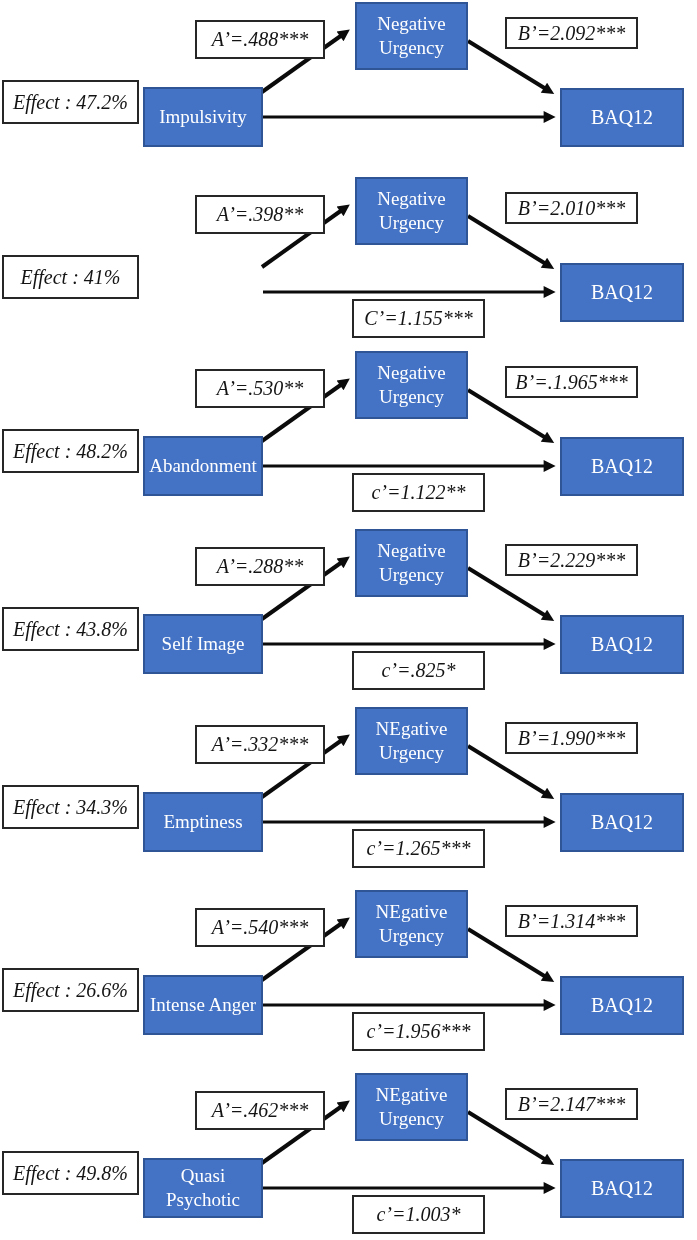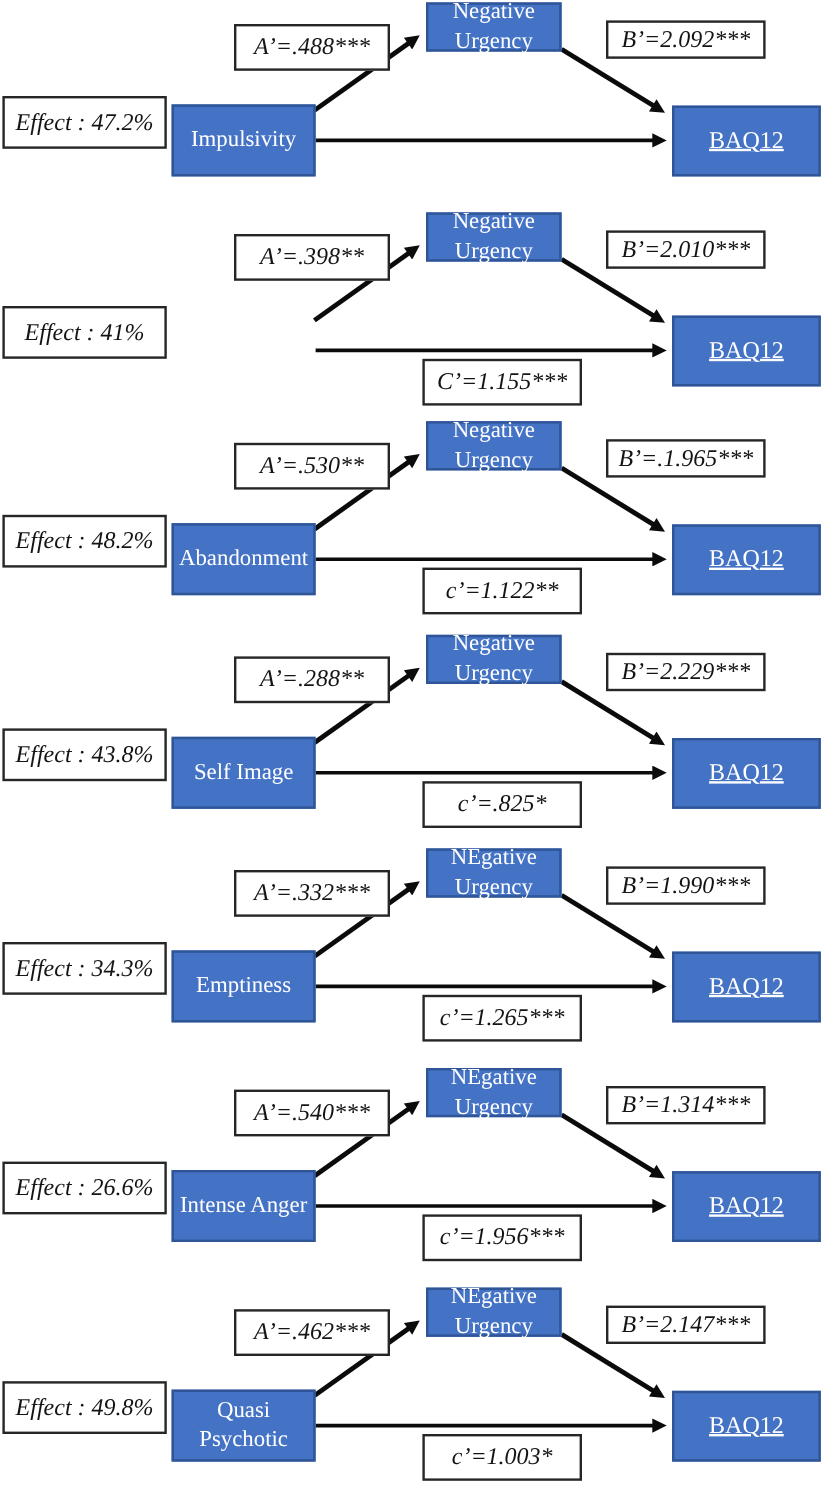--- a/index.html
+++ b/index.html
@@ -63,7 +63,7 @@
     font-style: italic;
   }
   
-  .nu   { left: 355px; top: 2px;   width: 113px; height: 41px; }
+  .nu   { left: 355px; top: 2px;   width: 113px; height: 68px; }
   .pred { left: 143px; top: 87px;  width: 120px; height: 60px; font-family: Liberation Serif, serif; }
   .out  { left: 560px; top: 88px;  width: 124px; height: 59px; font-size: 20px; text-decoration: underline; }
   .albl { left: 195px; top: 20px;  width: 130px; height: 39px; }

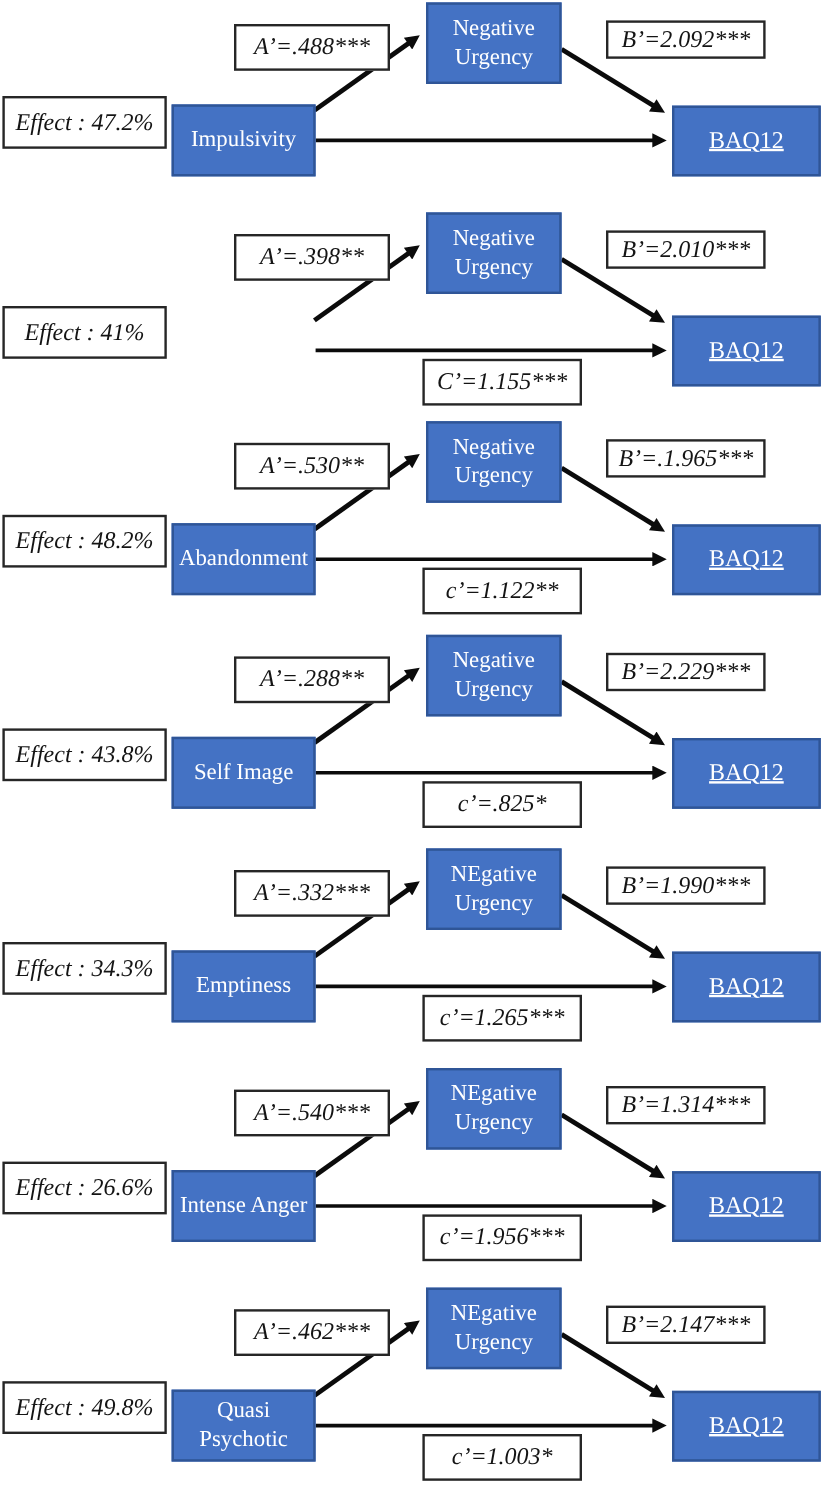--- a/index.html
+++ b/index.html
@@ -65,7 +65,7 @@
   
   .nu   { left: 355px; top: 2px;   width: 113px; height: 68px; }
   .pred { left: 143px; top: 87px;  width: 120px; height: 60px; font-family: Liberation Serif, serif; }
-  .out  { left: 560px; top: 88px;  width: 124px; height: 59px; font-size: 20px; text-decoration: underline; }
+  .out  { left: 560px; top: 88px;  width: 124px; height: 59px; font-size: 20px; }
   .albl { left: 195px; top: 20px;  width: 130px; height: 39px; }
   .blbl { left: 505px; top: 17px;  width: 133px; height: 32px; }
   .clbl { left: 352px; top: 124px; width: 133px; height: 39px; }

